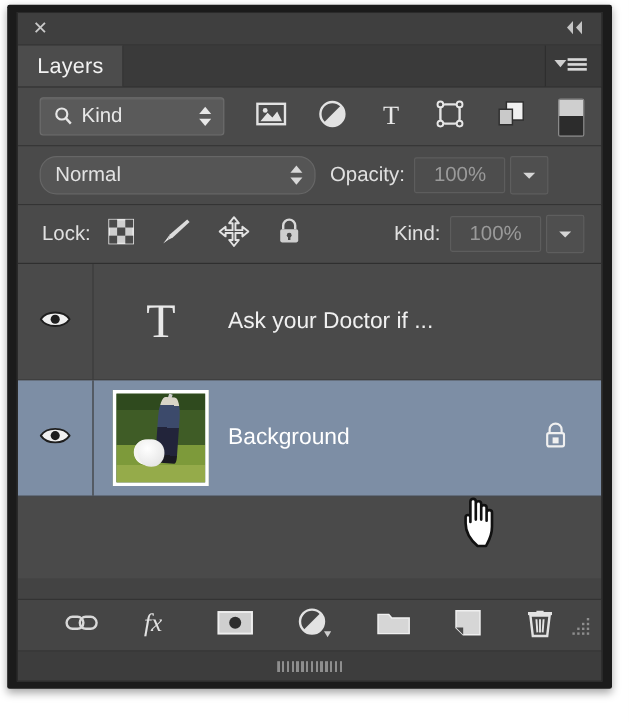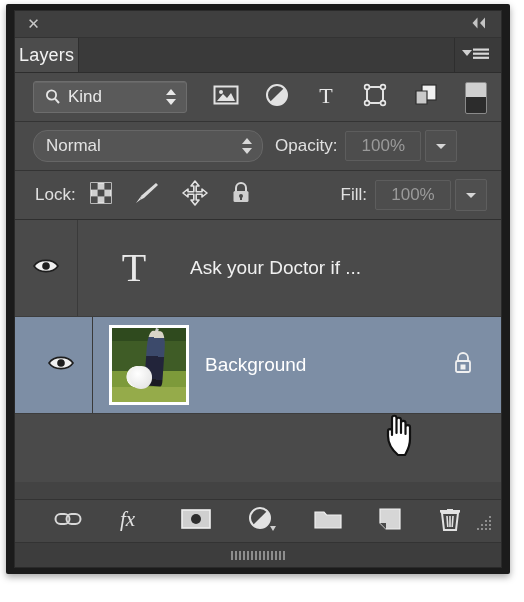--- a/index.html
+++ b/index.html
@@ -75,7 +75,7 @@
   .tab {
     display: flex;
     align-items: center;
-    padding: 0 4px;
+    padding: 0 16px;
     font-size: 18px;
     color: #bfbfbf;
     border-right: 1px solid #2e2e2e;

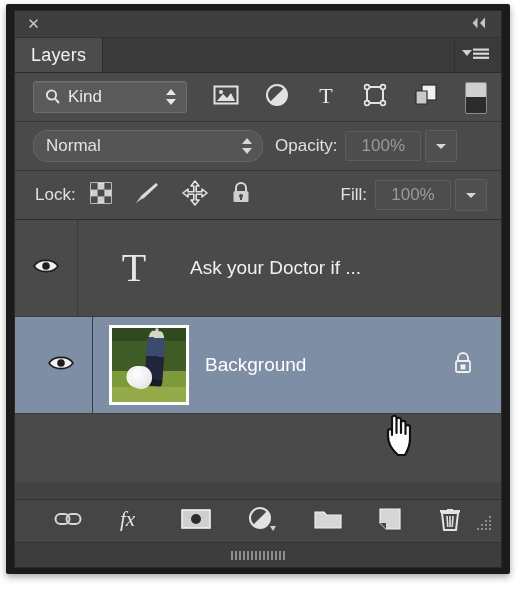--- a/index.html
+++ b/index.html
@@ -487,7 +487,7 @@
           </svg>
         </span>
       </div>
-      <span class="fill-text">Fill:</span>
+      <span class="fill-text">Kind:</span>
       <div class="num-field">100%</div>
       <div class="num-drop" style="margin-right:14px;">
         <svg width="14" height="10" viewBox="0 0 14 10">

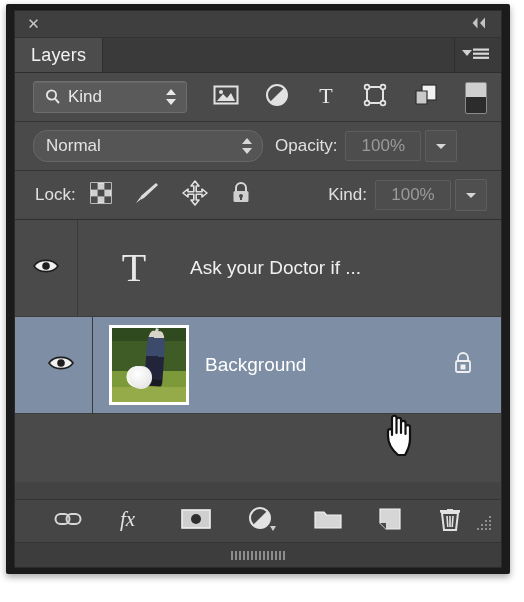--- a/index.html
+++ b/index.html
@@ -242,7 +242,6 @@
   }
   .layer-row.selected {
     background: #7d8ea5;
-    padding-left: 15px;
   }
   .eye-cell {
     width: 62px;

